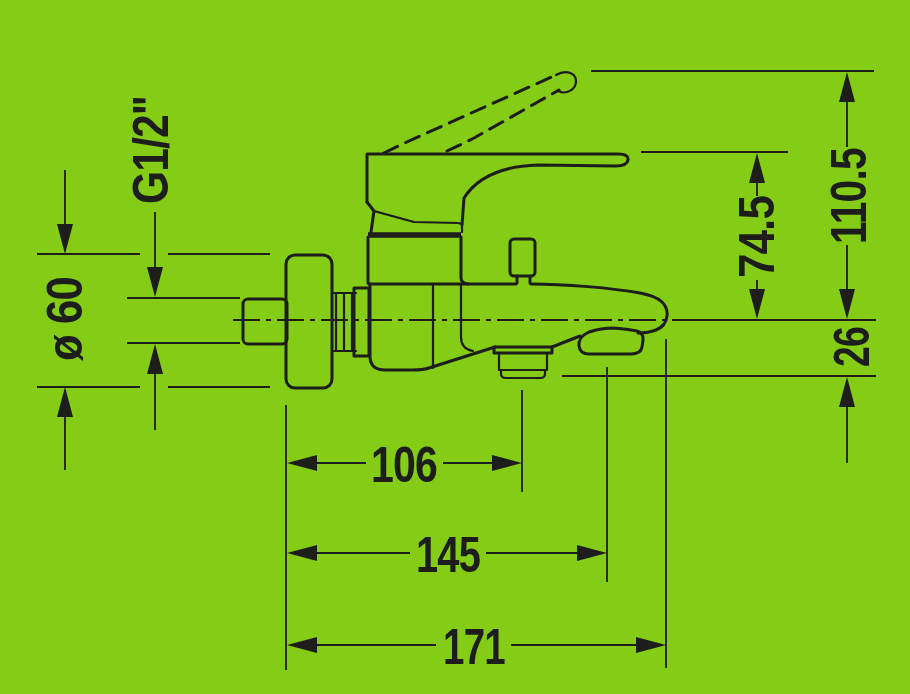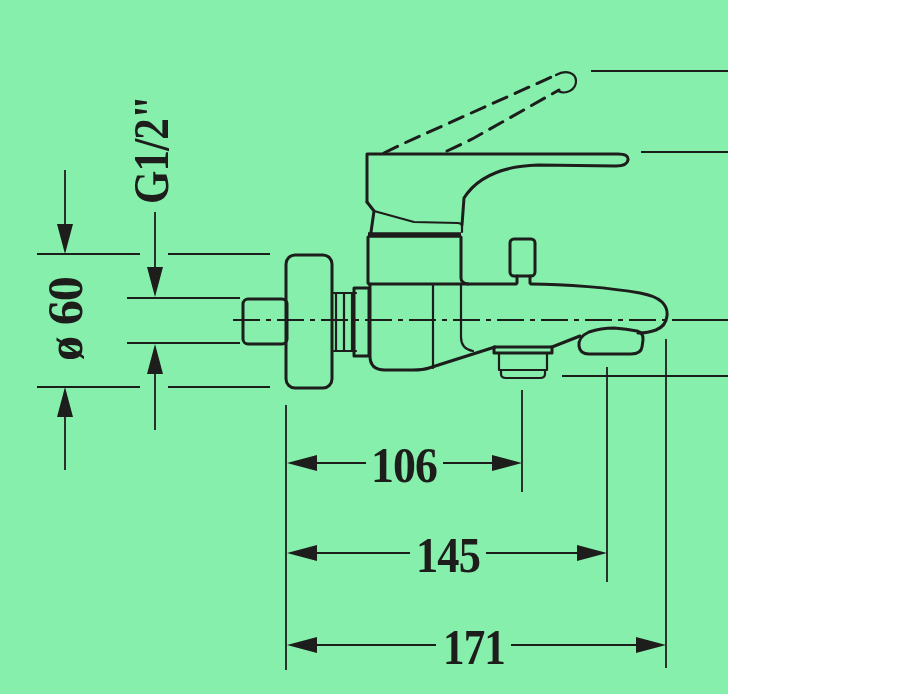--- a/index.html
+++ b/index.html
@@ -3,8 +3,8 @@
 <meta charset="utf-8">
 <style>
   html,body{margin:0;padding:0;background:#ffffff;}
-  .stage{position:relative;width:728px;height:694px;background:#86efac;overflow:hidden;
-         font-family:Liberation Serif, serif;}
+  .stage{position:relative;width:910px;height:694px;background:#84cc16;overflow:hidden;
+         font-family:Liberation Sans, sans-serif;}
   svg{position:absolute;inset:0;display:block;}
   .outline{stroke:#1d1d1b;fill:none;stroke-width:3;stroke-linecap:round;stroke-linejoin:round;}
   .outline-thin{stroke:#1d1d1b;fill:none;stroke-width:2.2;stroke-linecap:round;stroke-linejoin:round;}

